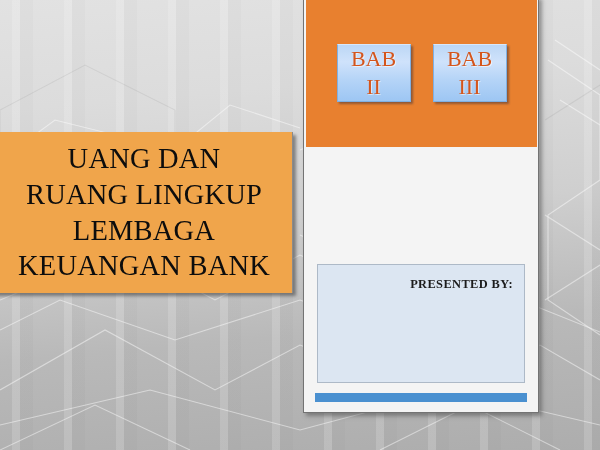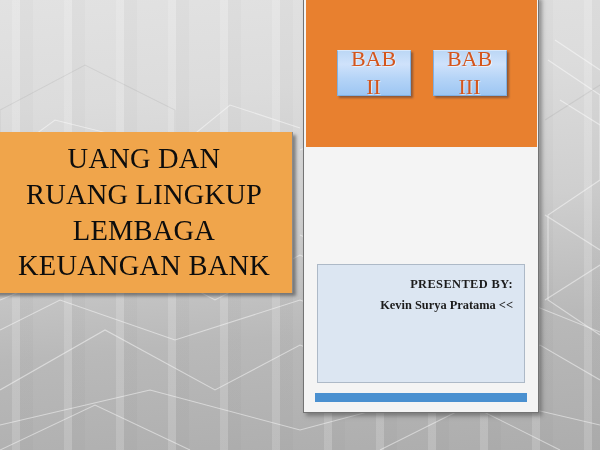--- a/index.html
+++ b/index.html
@@ -121,7 +121,7 @@
 
   .bab-btn {
     width: 74px;
-    height: 46px;
+    height: 58px;
     background: linear-gradient(to bottom, #bcd7f5 0%, #cfe2fb 30%, #b5d4f7 62%, #9dc6f3 100%);
     border: 1px solid #7fb0e3;
     border-top: 1px solid #d8e8fb;

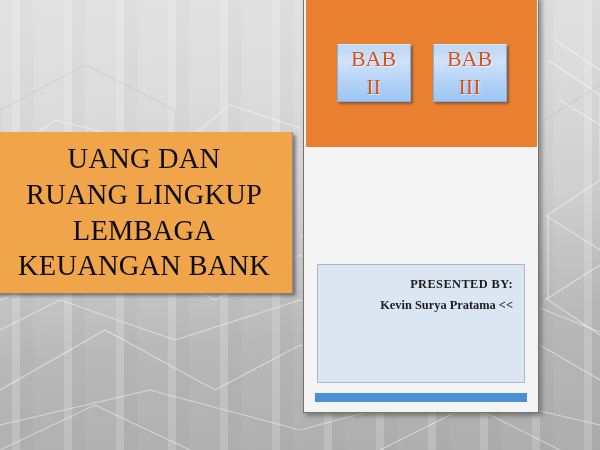--- a/index.html
+++ b/index.html
@@ -230,7 +230,6 @@
 
     <div id="presented-box">
       <div class="pb-line pb-head">PRESENTED BY:</div>
-      <div class="pb-line">Kevin Surya Pratama &lt;&lt;</div>
     </div>
 
     <div id="blue-bar"></div>

